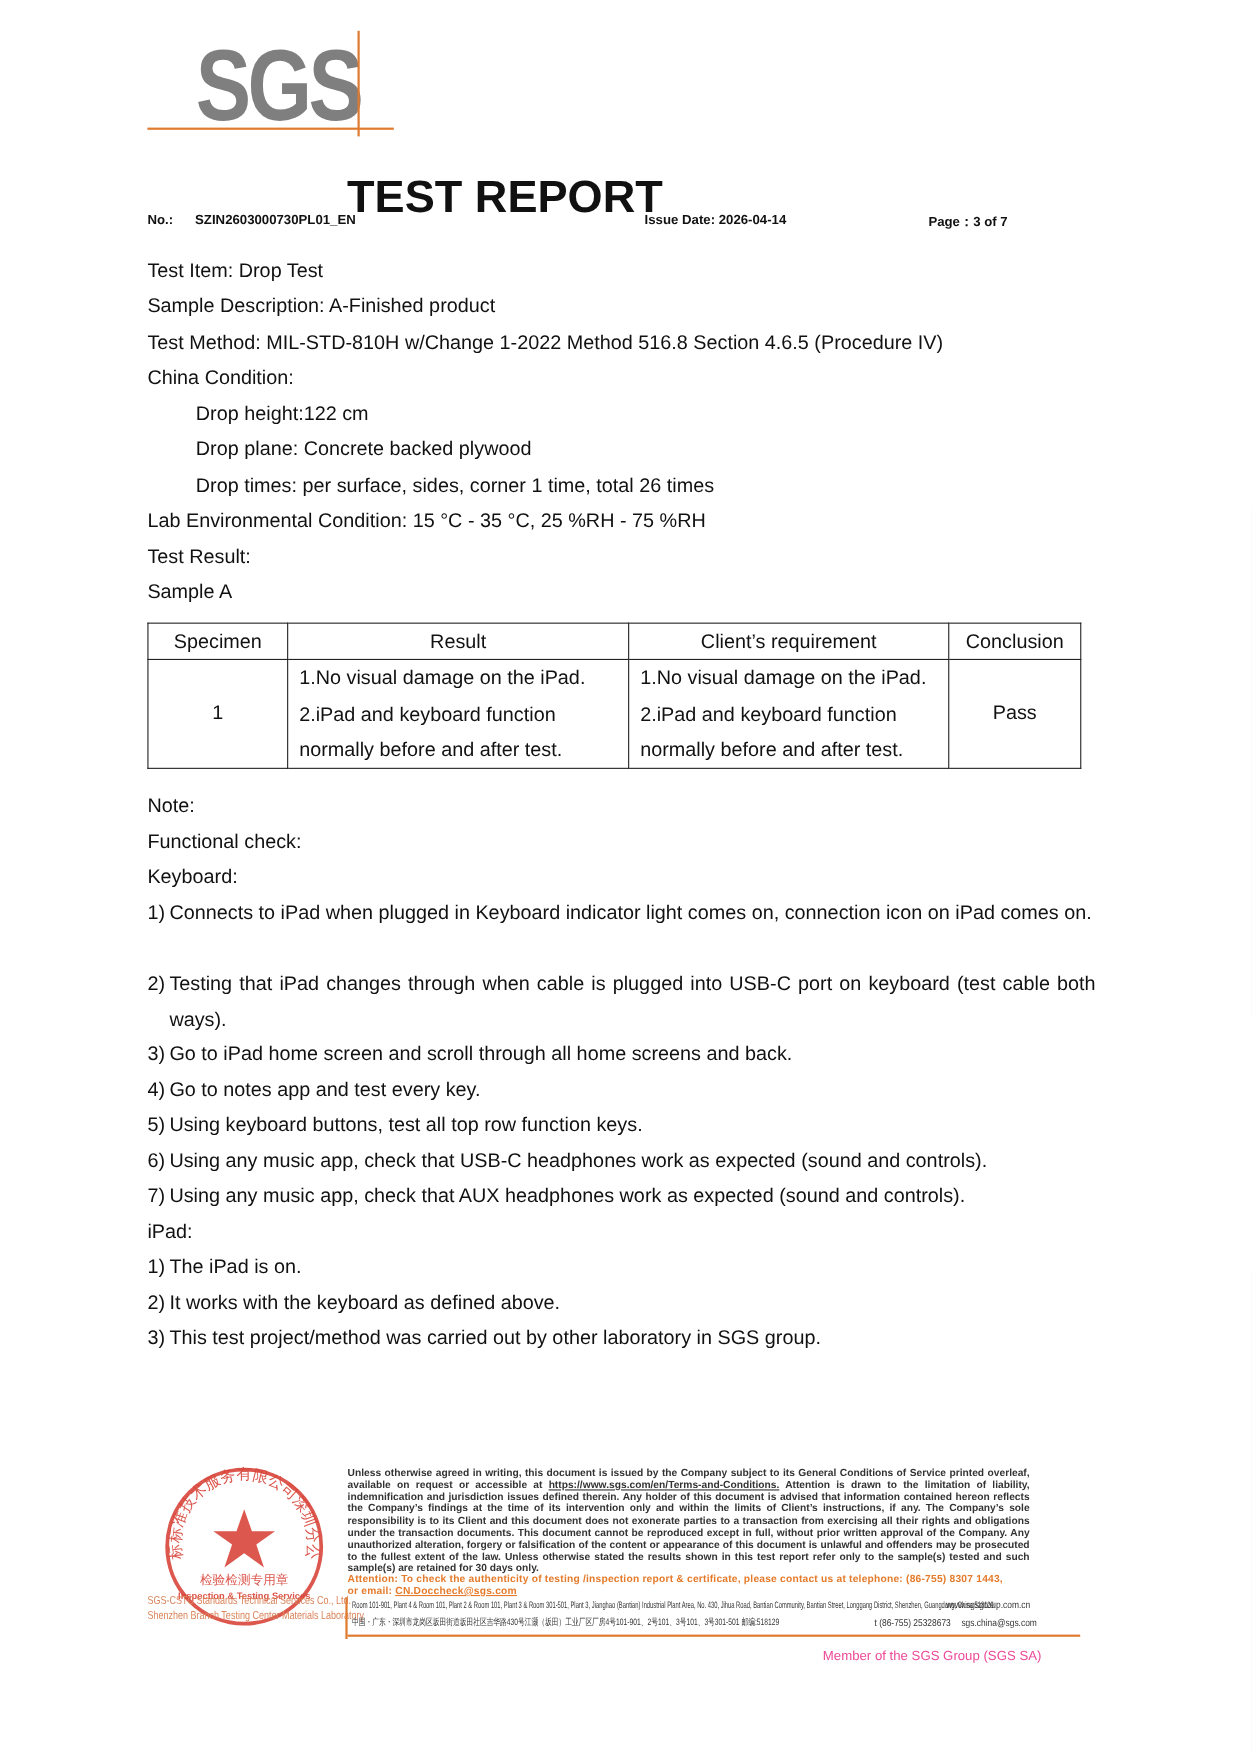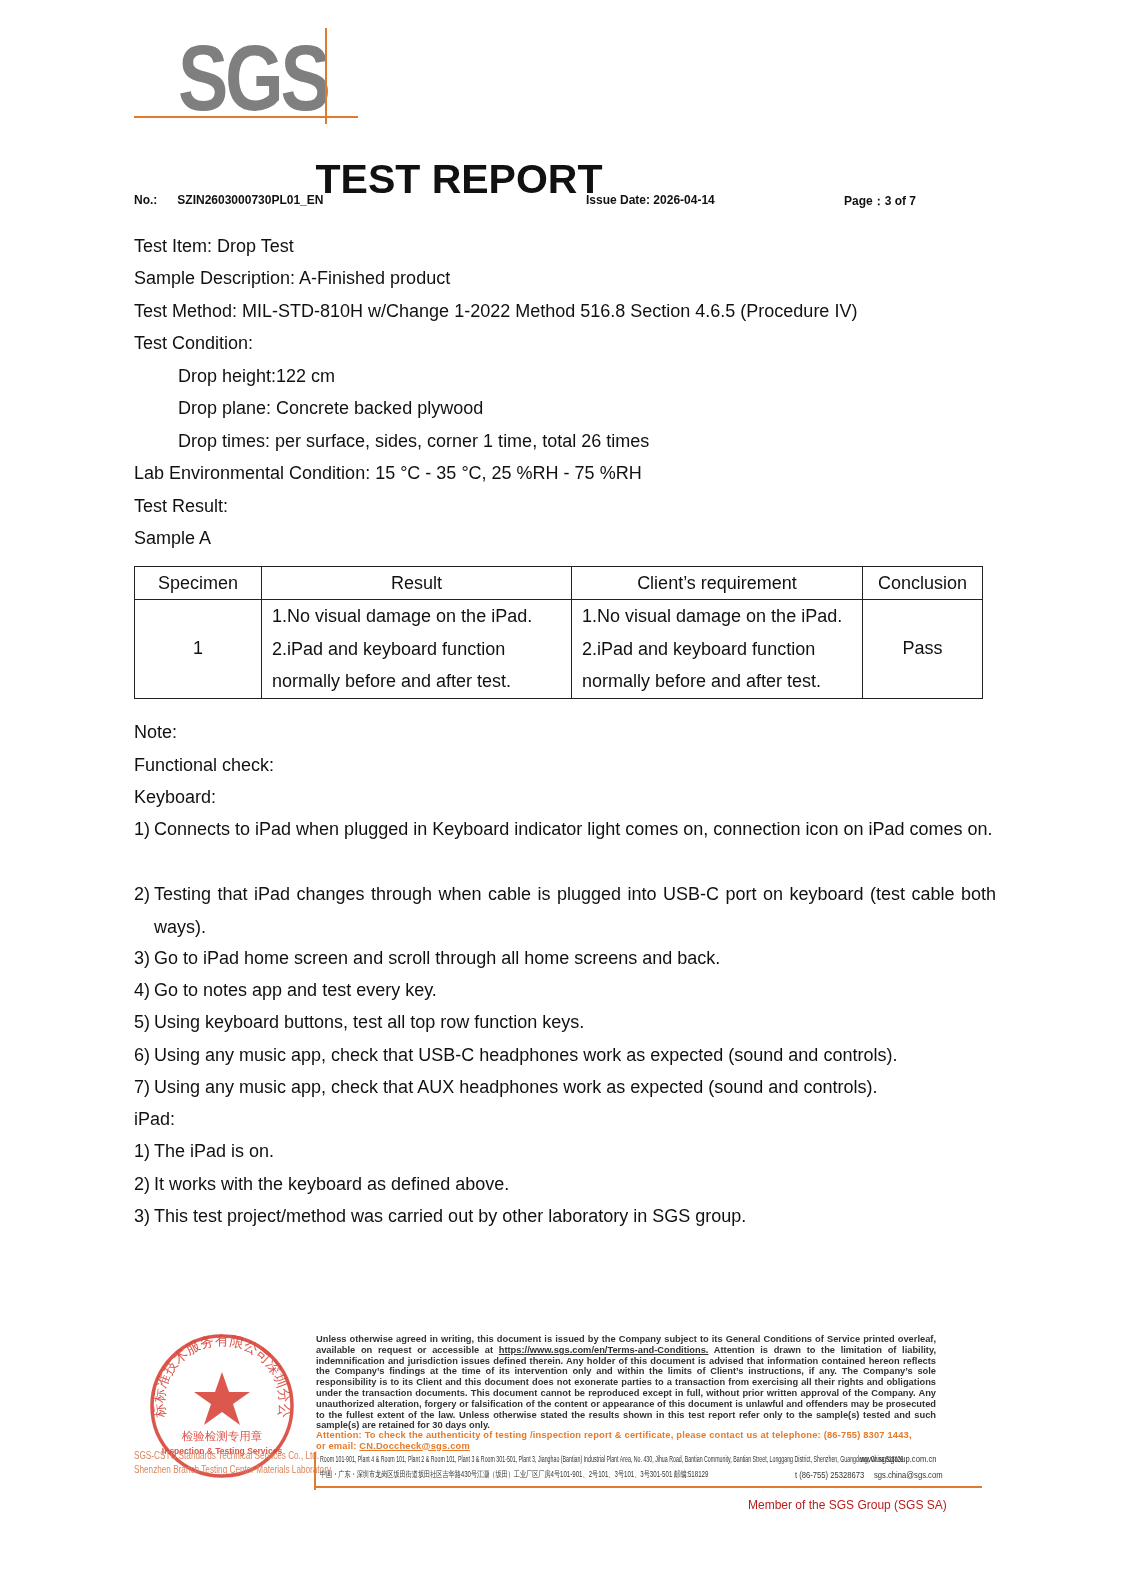--- a/index.html
+++ b/index.html
@@ -141,7 +141,7 @@
   <div class="line" style="top:236px">Test Item: Drop Test</div>
   <div class="line" style="top:268px">Sample Description: A-Finished product</div>
   <div class="line" style="top:301px">Test Method: MIL-STD-810H w/Change 1-2022 Method 516.8 Section 4.6.5 (Procedure IV)</div>
-  <div class="line" style="top:333px">Test Condition:</div>
+  <div class="line" style="top:333px">China Condition:</div>
   <div class="line indent" style="top:366px">Drop height:122 cm</div>
   <div class="line indent" style="top:398px">Drop plane: Concrete backed plywood</div>
   <div class="line indent" style="top:431px">Drop times: per surface, sides, corner 1 time, total 26 times</div>

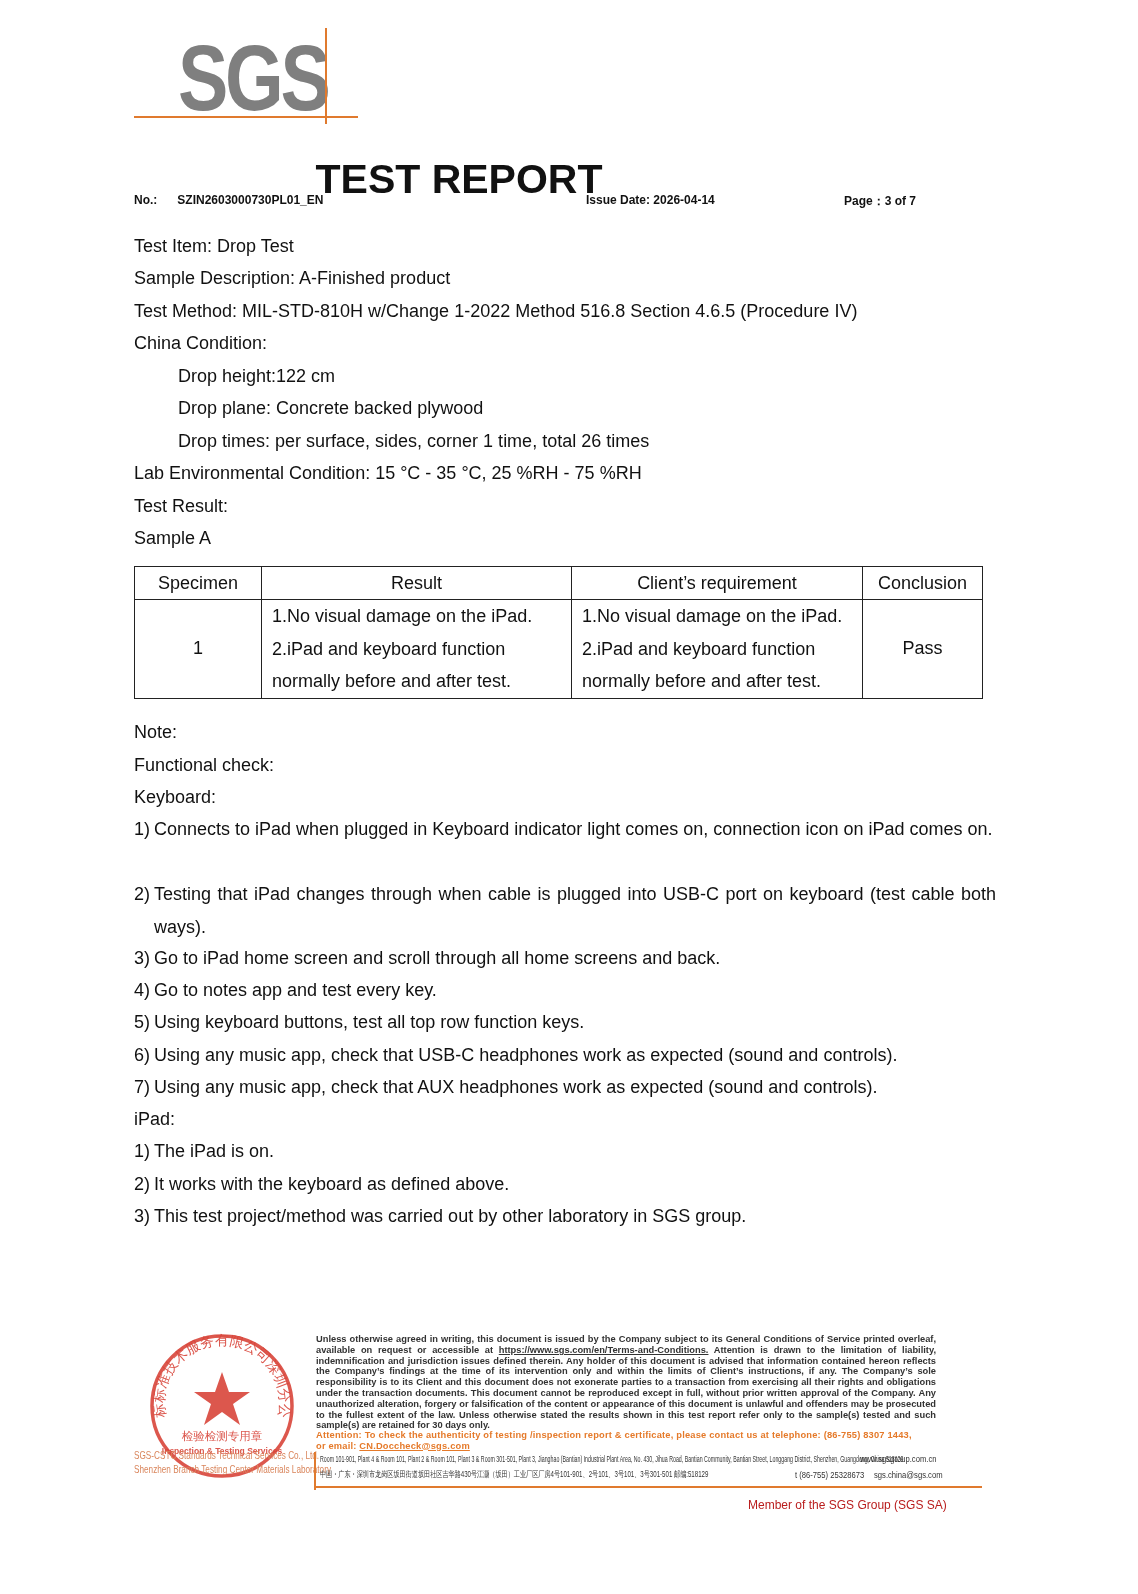--- a/index.html
+++ b/index.html
@@ -117,7 +117,7 @@
     position: absolute; left: 316px; top: 1486px; width: 666px; height: 2px; background: #e07a2e;
   }
   .member {
-    position: absolute; left: 748px; top: 1498px; font-size: 12px; color: #b91c1c;
+    position: absolute; left: 748px; top: 1498px; font-size: 12px; color: #ec4899;
   }
 </style>
 </head>

